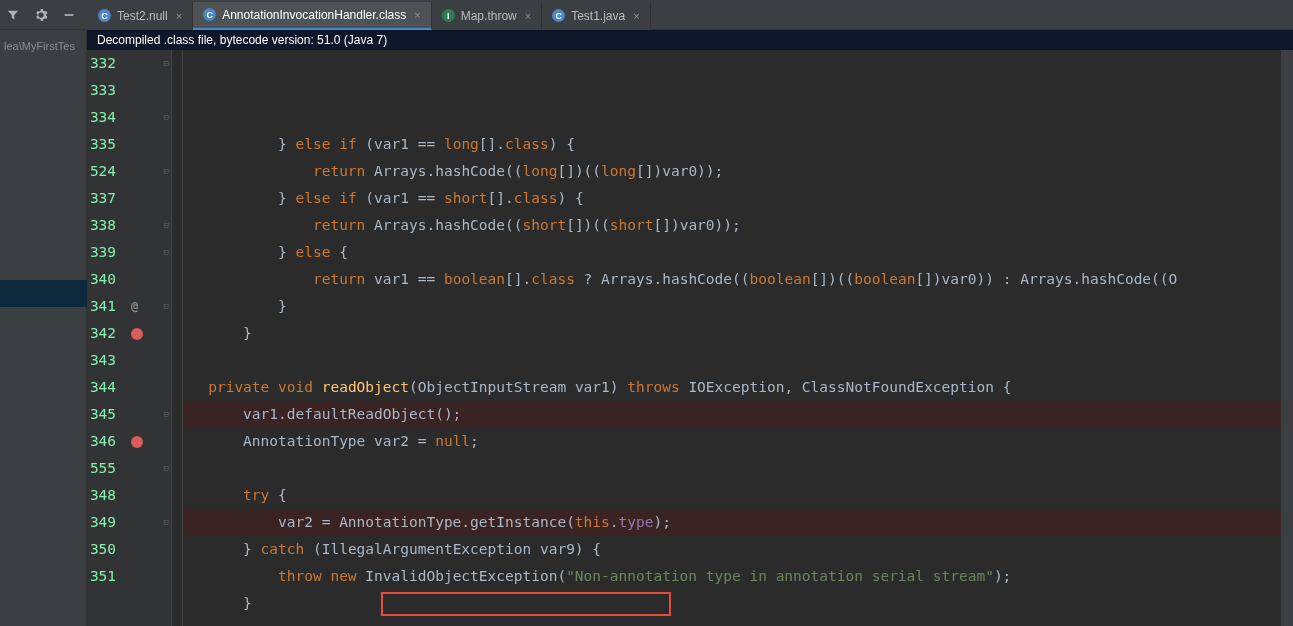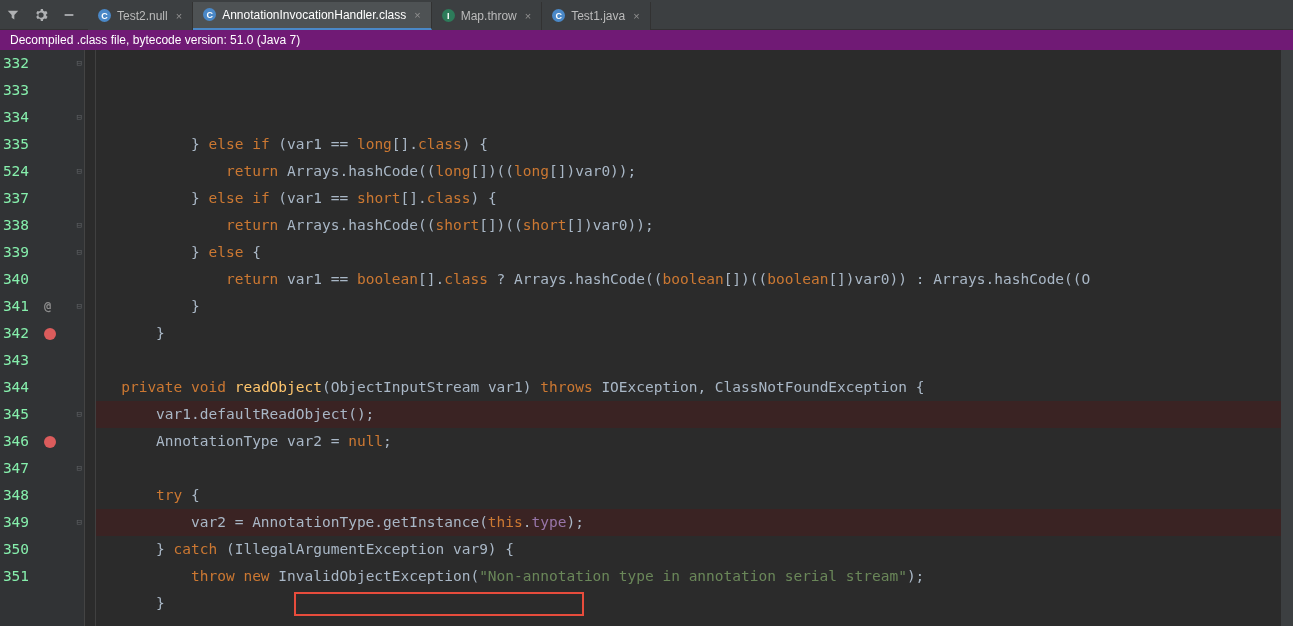--- a/index.html
+++ b/index.html
@@ -245,6 +245,10 @@
 </div>
 
 <div class="container">
+  <div class="left-sidebar">
+    <div class="selected-row-bar" style="top:250px"></div>
+    <div>lea\MyFirstTes</div>
+  </div>
   <div class="editor-wrap">
     <div class="yellow-bar">
       <span>Decompiled .class file, bytecode version: 51.0 (Java 7)</span>

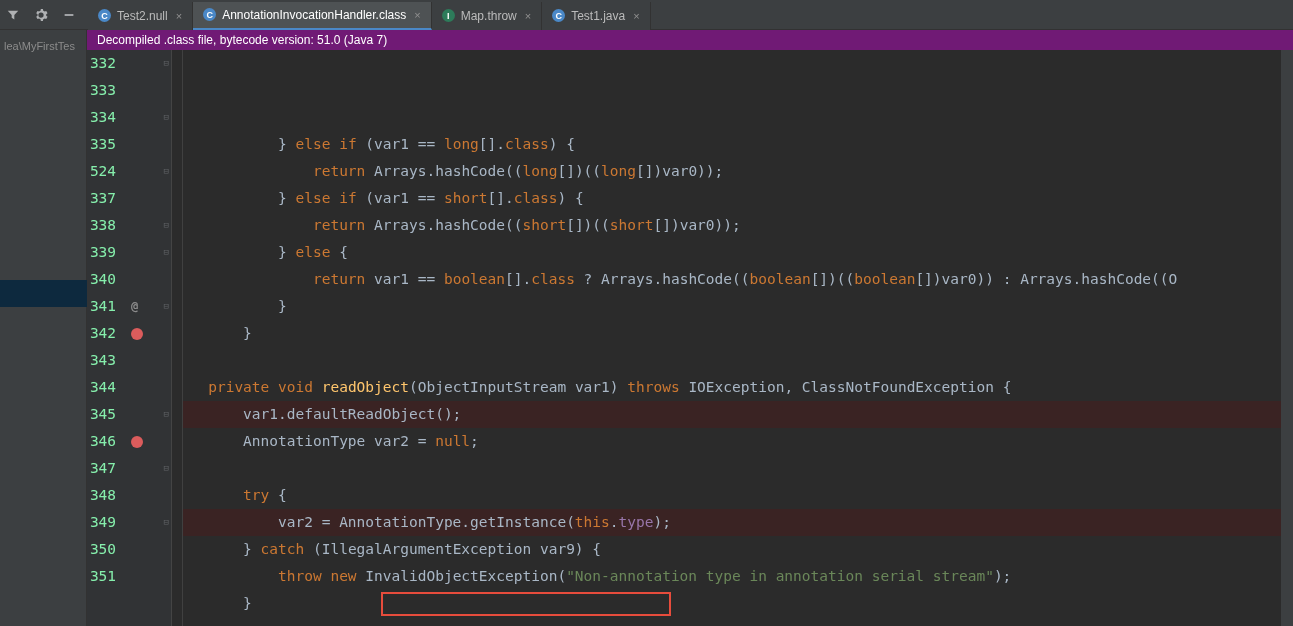--- a/index.html
+++ b/index.html
@@ -100,7 +100,7 @@
     }
     .yellow-bar {
       height: 20px;
-      background: #701a75;
+      background: #0f172a;
       color: #ffffff;
       display: flex;
       align-items: center;

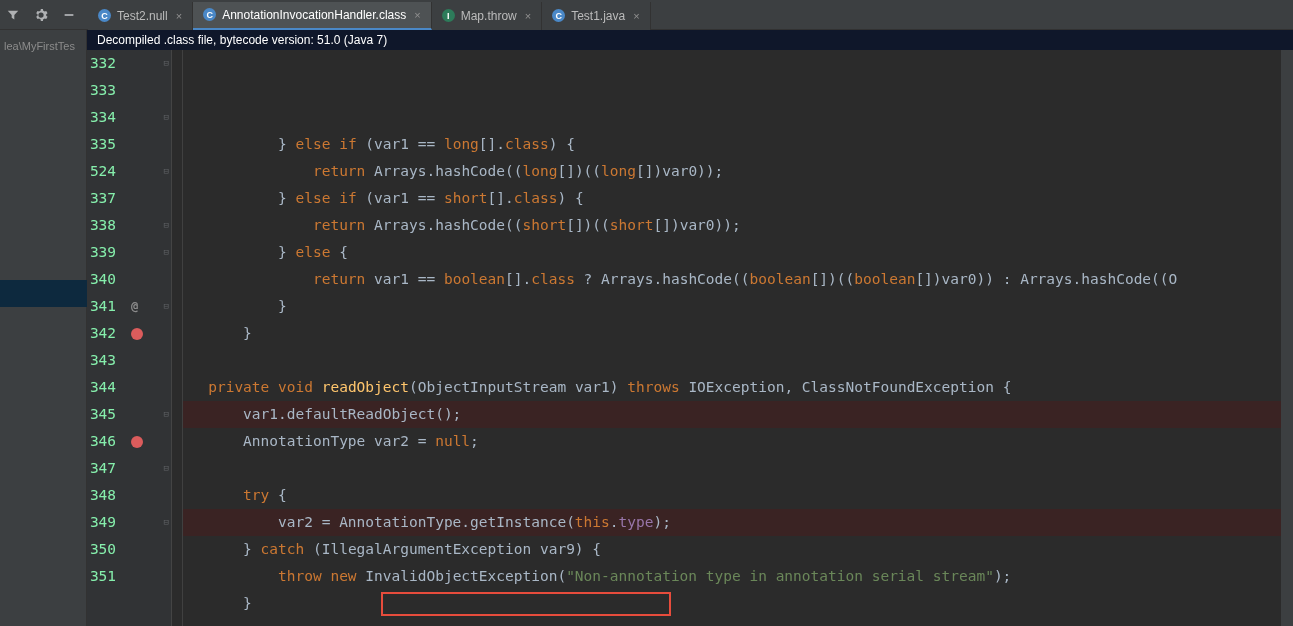--- a/index.html
+++ b/index.html
@@ -270,7 +270,7 @@
           <div style="height: 27px;">344</div>
           <div style="height: 27px;">345</div>
           <div style="height: 27px;">346</div>
-          <div style="height: 27px;">347</div>
+          <div style="height: 27px;">555</div>
           <div style="height: 27px;">348</div>
           <div style="height: 27px;">349</div>
           <div style="height: 27px;">350</div>

